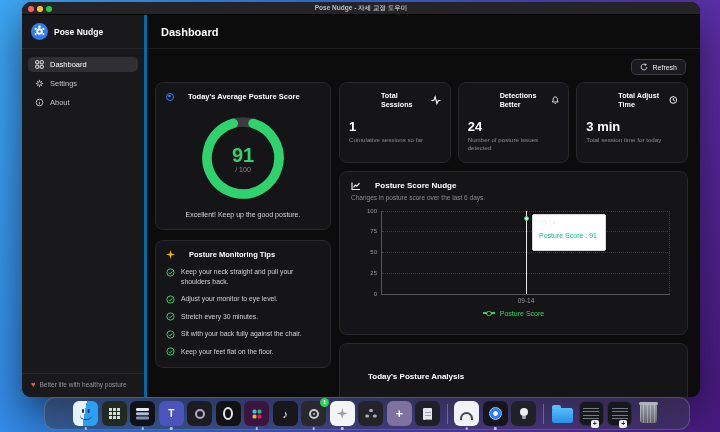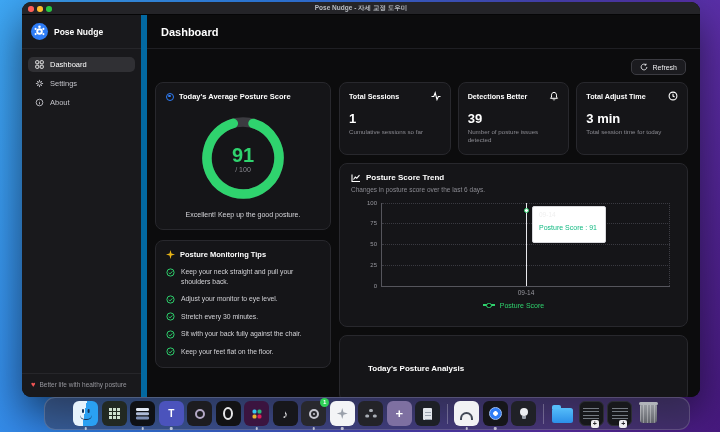--- a/index.html
+++ b/index.html
@@ -22,7 +22,7 @@
   .appbody { flex:1; display:flex; min-height:0; }
 
   
-  .sidebar { width:125px; flex:0 0 125px; background:#19191c; border-right:6px solid #0369a1;
+  .sidebar { width:125px; flex:0 0 125px; background:#19191c; border-right:3px solid #0369a1;
     display:flex; flex-direction:column; }
   .side-header { height:34px; flex:0 0 34px; border-bottom:1px solid #26262a;
     display:flex; align-items:center; gap:6px; padding:0 9px; }

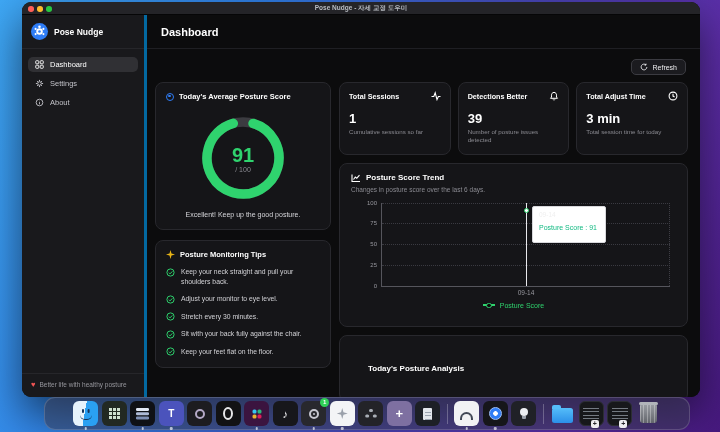--- a/index.html
+++ b/index.html
@@ -51,7 +51,7 @@
 
   
   .left-col { width:176px; flex:0 0 176px; display:flex; flex-direction:column; gap:10px; }
-  .card-title-row { display:flex; align-items:center; gap:5px; font-size:7.5px; font-weight:bold; color:#fff; }
+  .card-title-row { display:flex; align-items:center; gap:14px; font-size:7.5px; font-weight:bold; color:#fff; }
   .score-card { padding:9px 10px 8px; }
   .target-ico { width:8px; height:8px; border:1.5px solid #2f7df6; border-radius:50%; position:relative; flex:0 0 auto;}
   .target-ico::after { content:""; position:absolute; left:1.2px; top:1.2px; width:2.6px; height:2.6px;

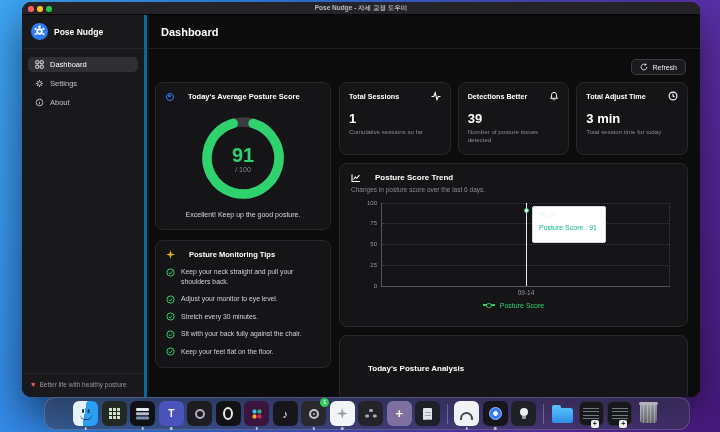--- a/index.html
+++ b/index.html
@@ -72,7 +72,7 @@
   .stats { display:flex; gap:7px; }
   .stat-card { flex:1; padding:8px 9px 9px; min-height:66px; }
   .stat-top { display:flex; justify-content:space-between; align-items:center; font-size:7.2px;
-    font-weight:bold; color:#fff; }
+    font-weight:bold; color:#fff;margin-left:32px; }
   .stat-value { font-size:13px; font-weight:bold; color:#fff; margin-top:10px; }
   .stat-sub { font-size:6.2px; color:#8b8b92; margin-top:2px; line-height:1.35; max-width:92px; }
 

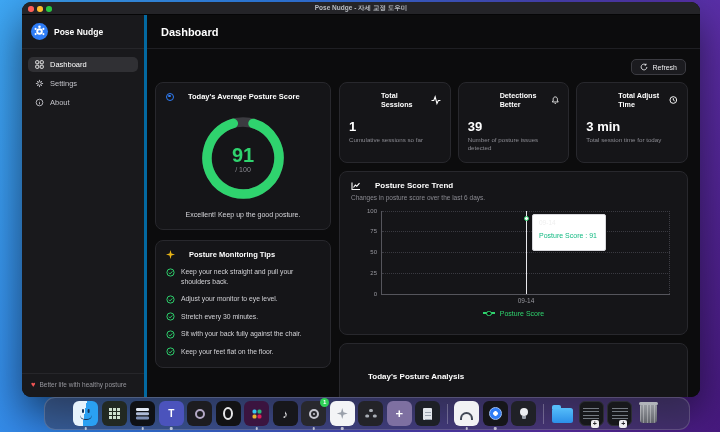--- a/index.html
+++ b/index.html
@@ -358,7 +358,7 @@
                       <path d="M4.1,8.5 A1,1 0 0 0 5.9,8.5"></path>
                     </svg>
                   </div>
-                  <div class="stat-value">39</div>
+                  <div class="stat-value">24</div>
                   <div class="stat-sub">Number of posture issues detected</div>
                 </div>
                 <div class="card stat-card">

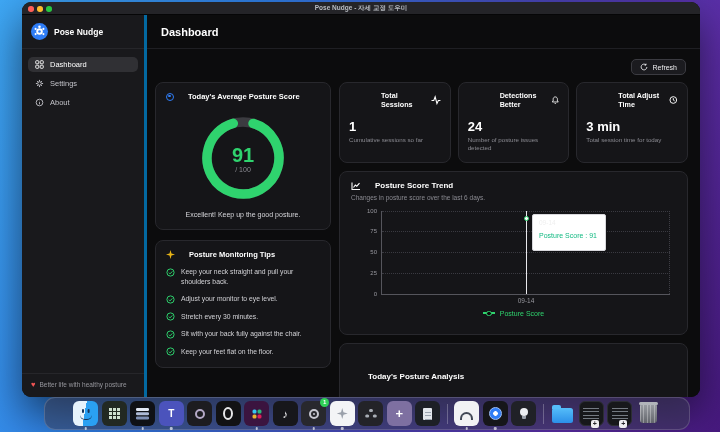--- a/index.html
+++ b/index.html
@@ -380,7 +380,7 @@
                     <path d="M1,1.5 L1,8.5 L9,8.5"></path>
                     <polyline points="2.5,6.5 4.3,4 5.8,5.2 8.5,2.2"></polyline>
                   </svg>
-                  <span>Posture Score Trend</span>
+                  <span>Posture Score Nudge</span>
                 </div>
                 <div class="trend-sub">Changes in posture score over the last 6 days.</div>
 

